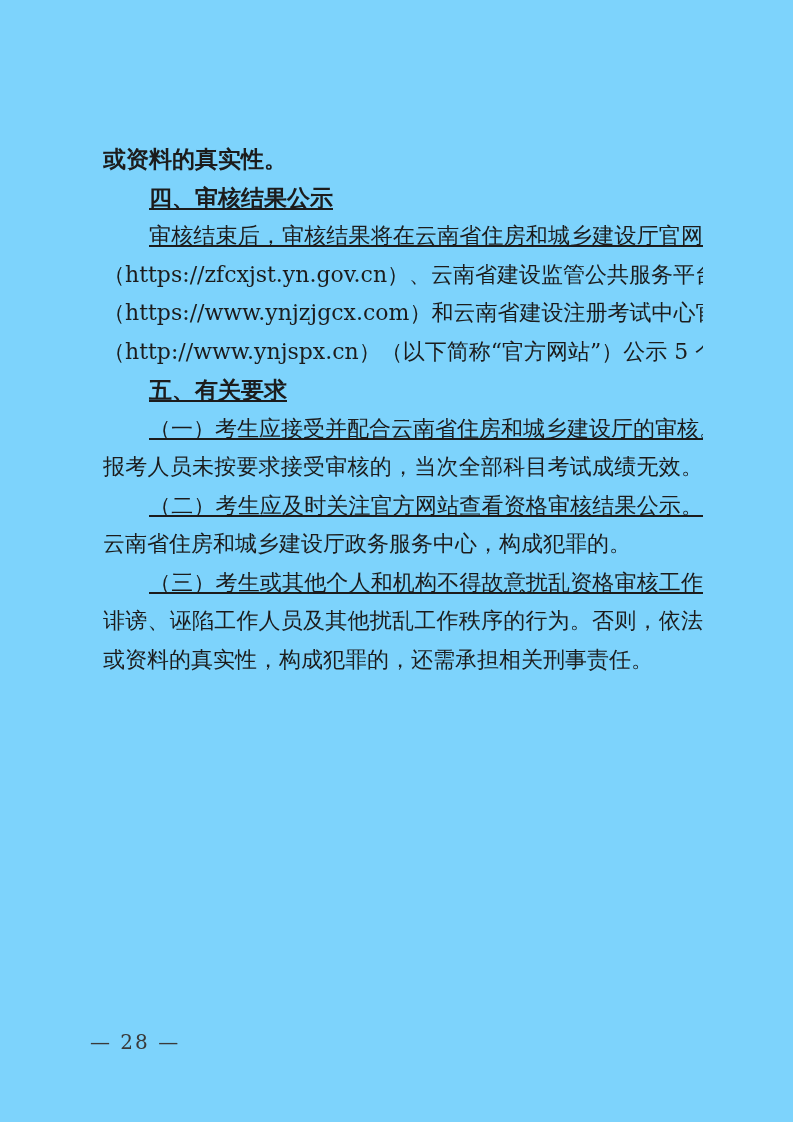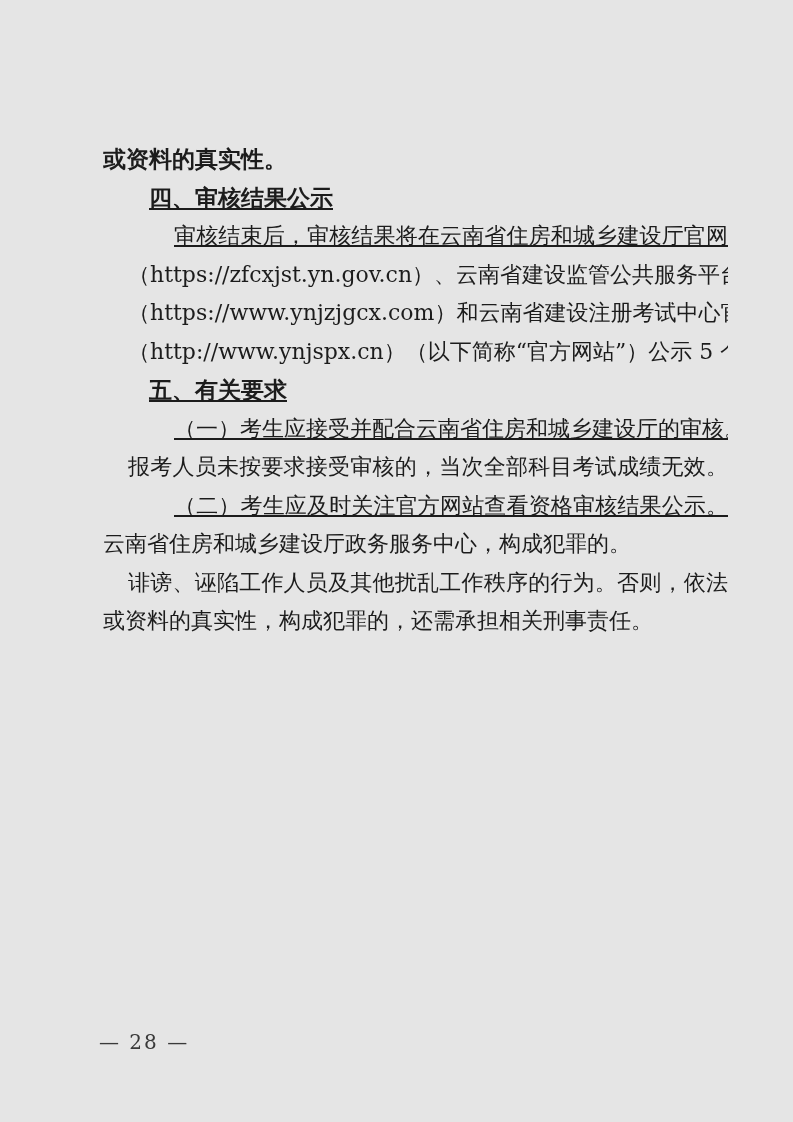--- a/index.html
+++ b/index.html
@@ -11,7 +11,7 @@
     position: relative;
     width: 793px;
     height: 1122px;
-    background: #e5e5e5;
+    background: #7dd3fc;
     font-family: "DejaVu Serif", "Liberation Serif", serif;
     color: #1c1c1c;
     overflow: hidden;

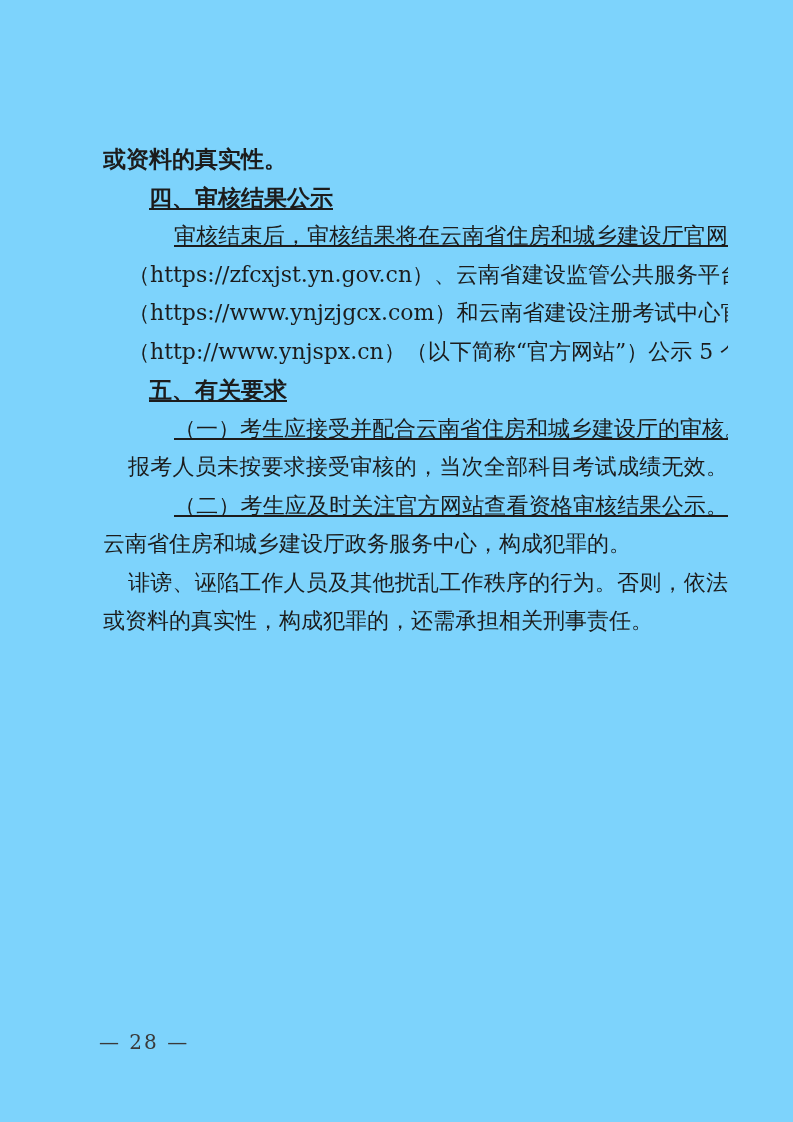--- a/index.html
+++ b/index.html
@@ -39,7 +39,6 @@
   .j {
     text-align: justify;
     text-align-last: justify;
-    margin-left: 25px;
     -moz-text-align-last: justify;
   }
   .bold {

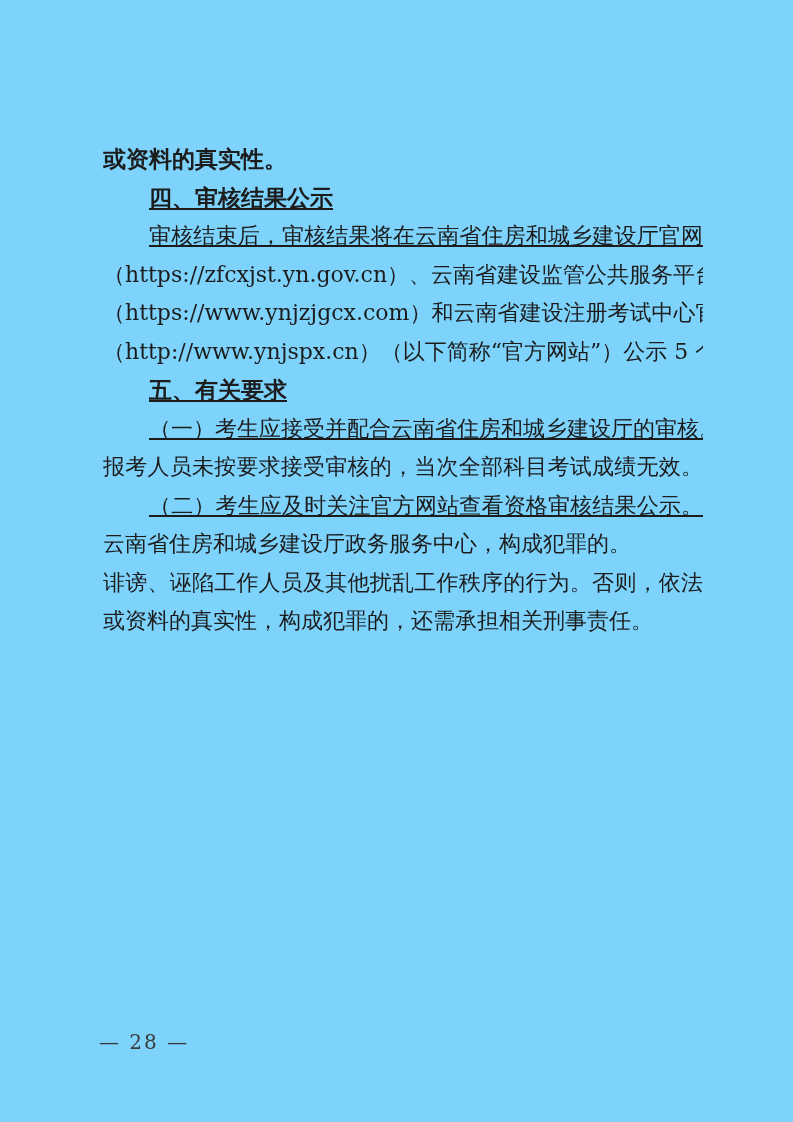--- a/index.html
+++ b/index.html
@@ -80,6 +80,7 @@
     <div class="line indent j">（二）考生应及时关注官方网站查看资格审核结果公示。</div>
     <div class="line">云南省住房和城乡建设厅政务服务中心，构成犯罪的。</div>
 
+    <div class="line indent j">（三）考生或其他个人和机构不得故意扰乱资格审核工作</div>
     <div class="line j">诽谤、诬陷工作人员及其他扰乱工作秩序的行为。否则，依法</div>
     <div class="line">或资料的真实性，构成犯罪的，还需承担相关刑事责任。</div>
 

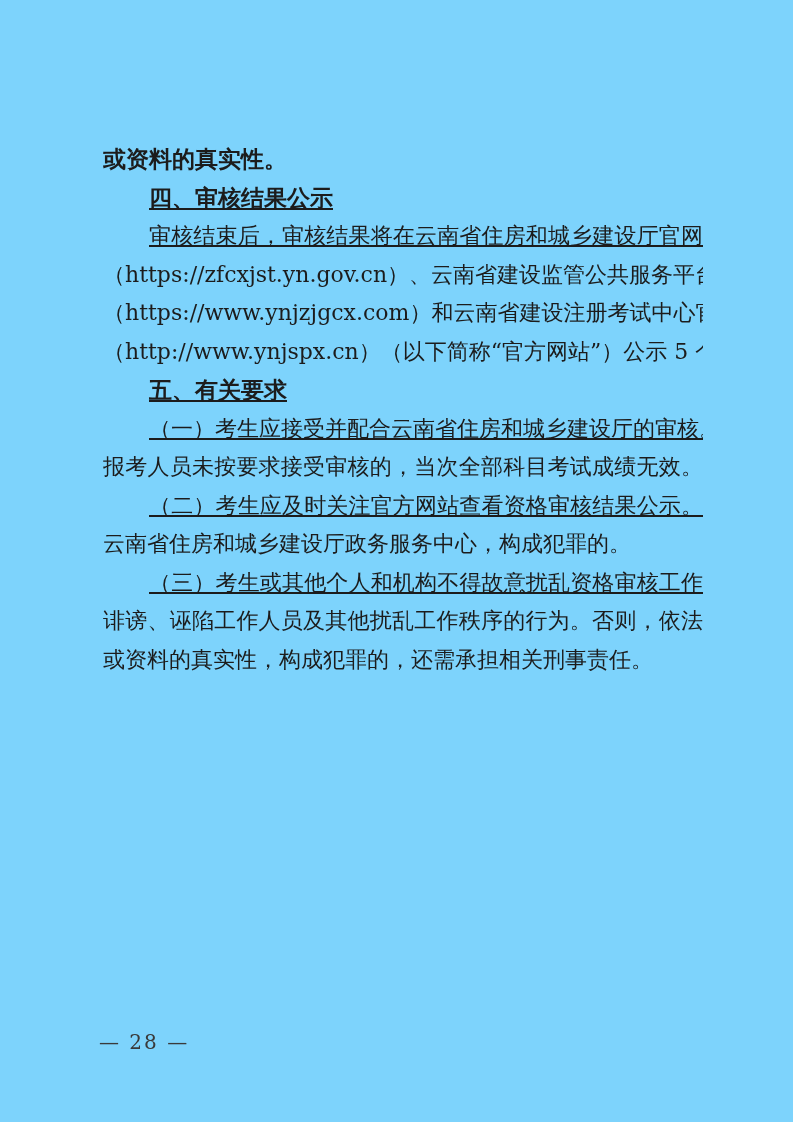--- a/index.html
+++ b/index.html
@@ -48,7 +48,7 @@
   }
   .footer {
     position: absolute;
-    left: 99px;
+    left: 90px;
     top: 1028px;
     font-size: 20px;
     line-height: 28px;

